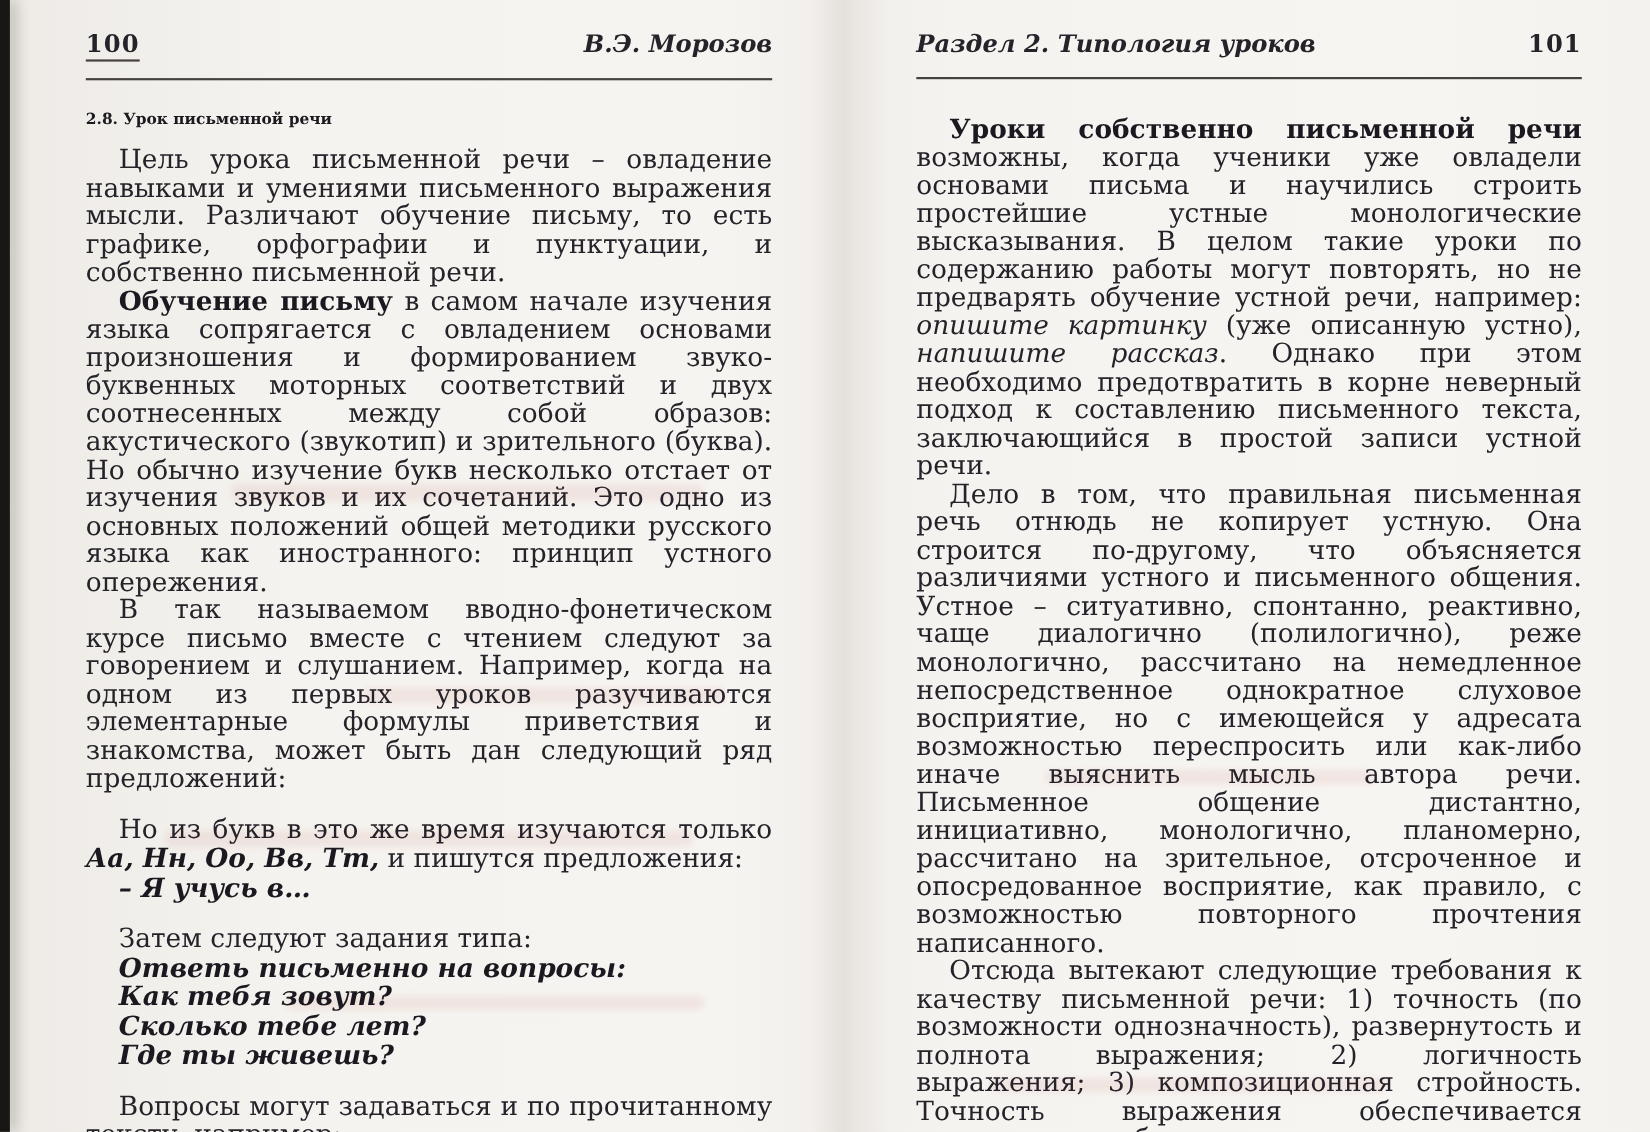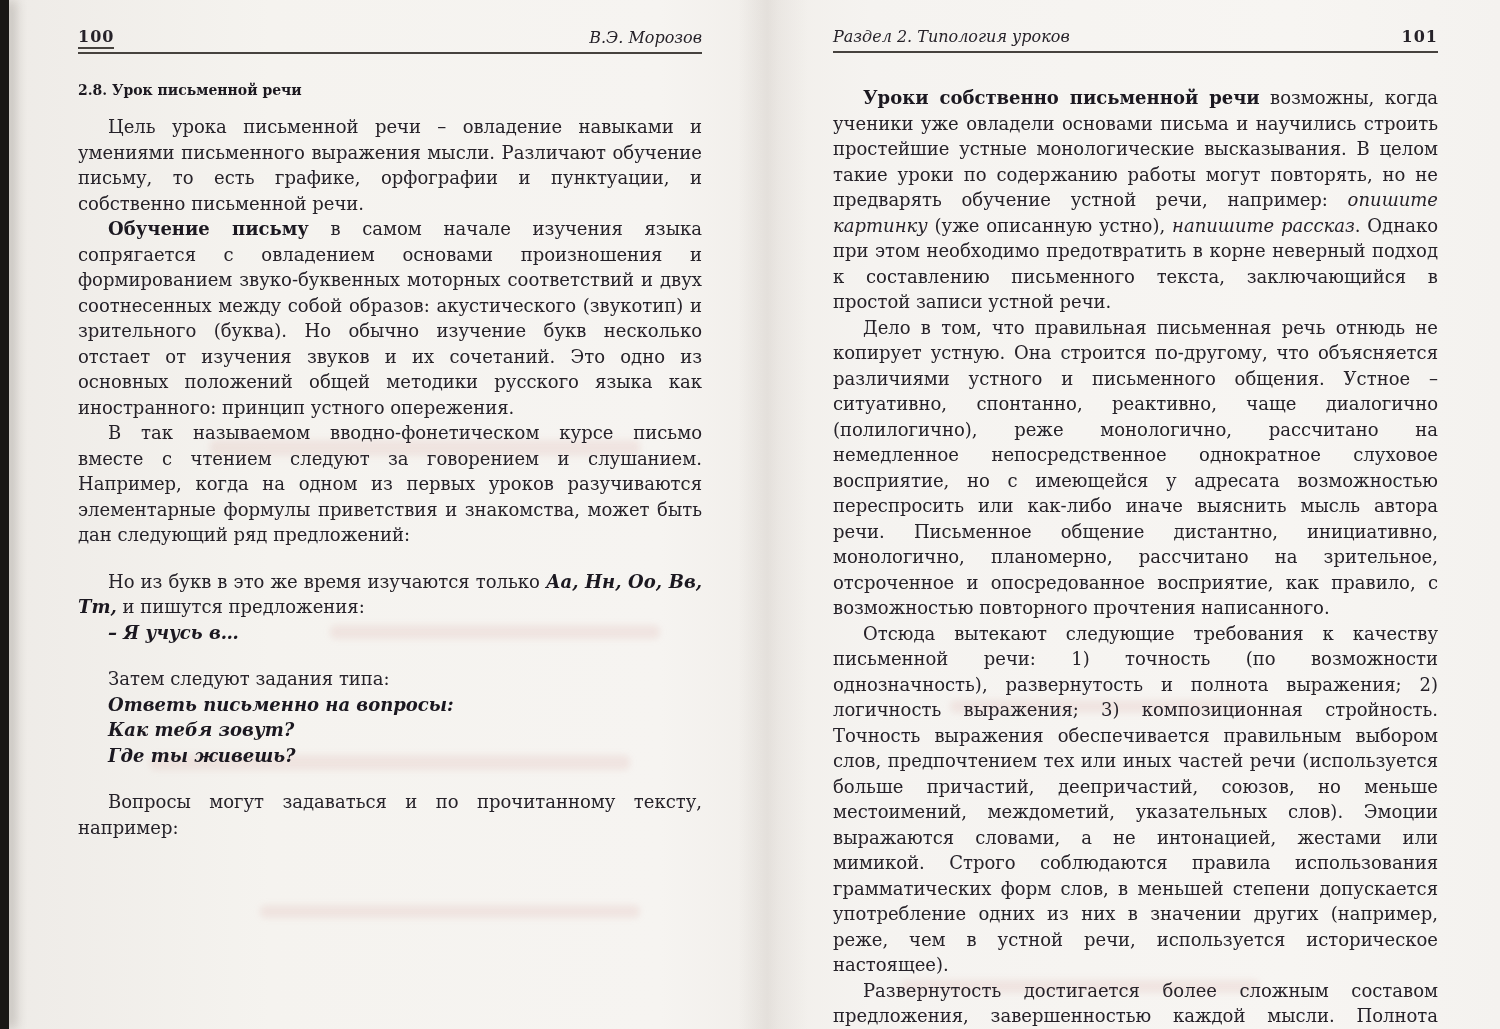--- a/index.html
+++ b/index.html
@@ -38,10 +38,10 @@
   .page-right { left: 833px; width: 605px; }
 
   .running-head {
-    display: flex; justify-content: space-between; align-items: flex-end;
+    display: flex; justify-content: space-between; align-items: flex-start;
     border-bottom: 2px solid #46423e;
-    padding-bottom: 5px;
-    font-size: 16px;
+    padding-bottom: 17px;
+    font-size: 22px;
   }
   .pagenum { font-weight: bold; letter-spacing: 1px; }
   .page-left .pagenum { border-bottom: 2px solid #46423e; padding-bottom: 1px; margin-bottom: -2px; }

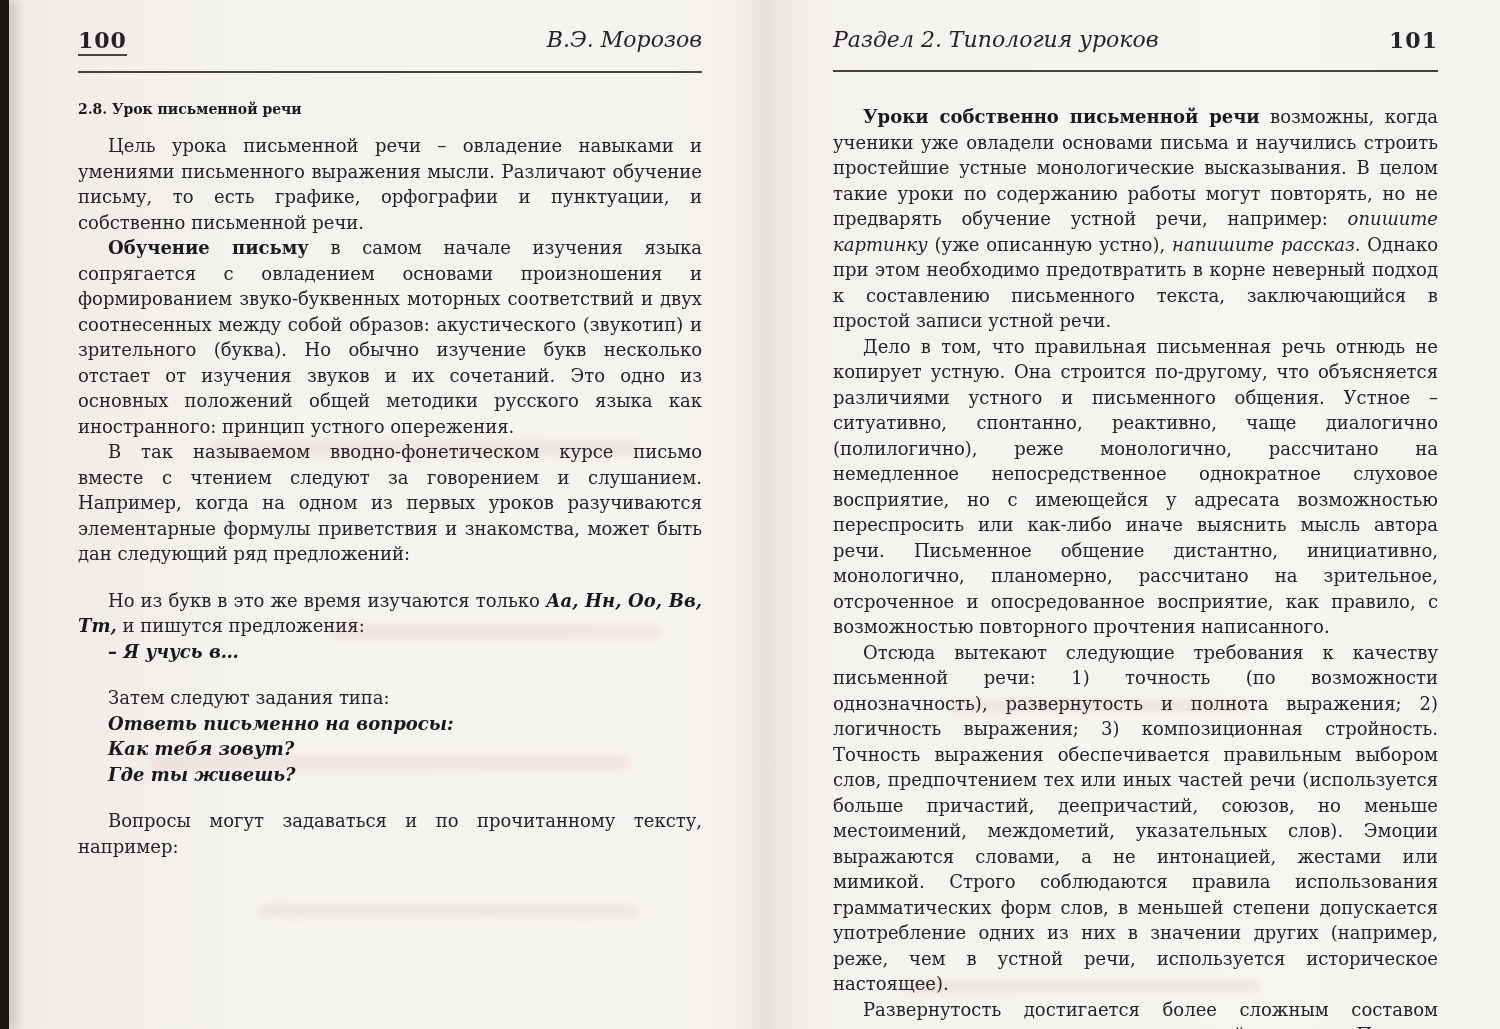--- a/index.html
+++ b/index.html
@@ -45,7 +45,7 @@
   }
   .pagenum { font-weight: bold; letter-spacing: 1px; }
   .page-left .pagenum { border-bottom: 2px solid #46423e; padding-bottom: 1px; margin-bottom: -2px; }
-  .head-title { font-weight: normal; font-style: italic; }
+  .head-title { font-weight: bold; font-style: italic; }
 
   .section-heading {
     font-size: 14px; font-weight: bold;

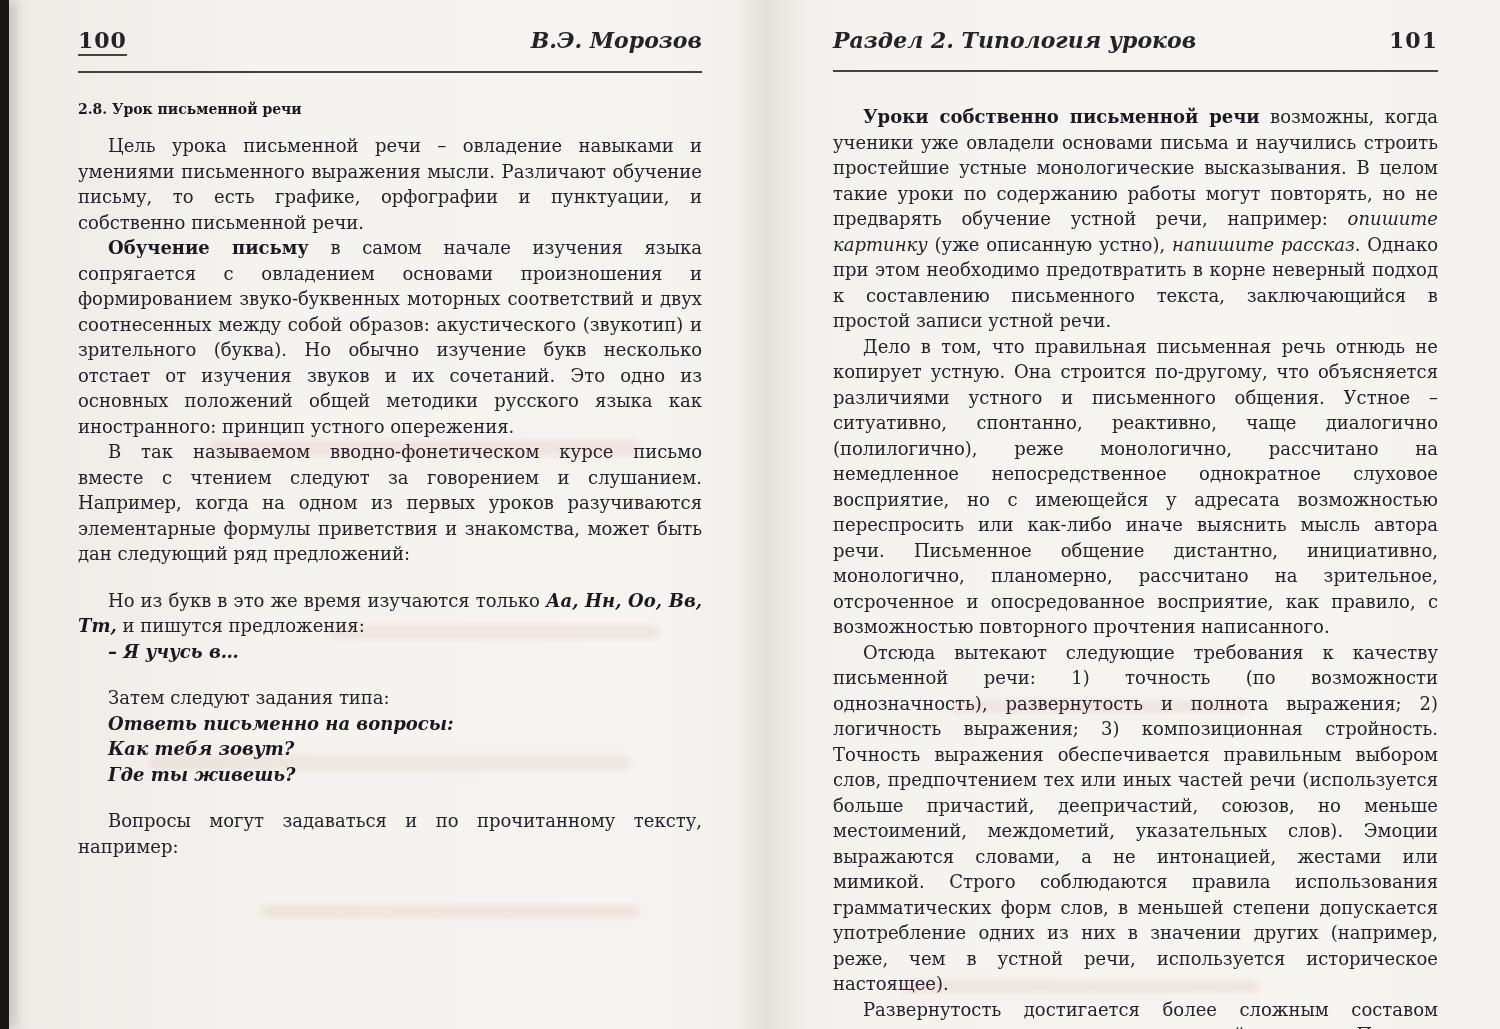--- a/index.html
+++ b/index.html
@@ -57,7 +57,7 @@
 
   .para {
     margin: 0;
-    font-size: 18px;
+    font-size: 24px;
     line-height: 25.5px;
     text-align: justify;
     text-indent: 30px;

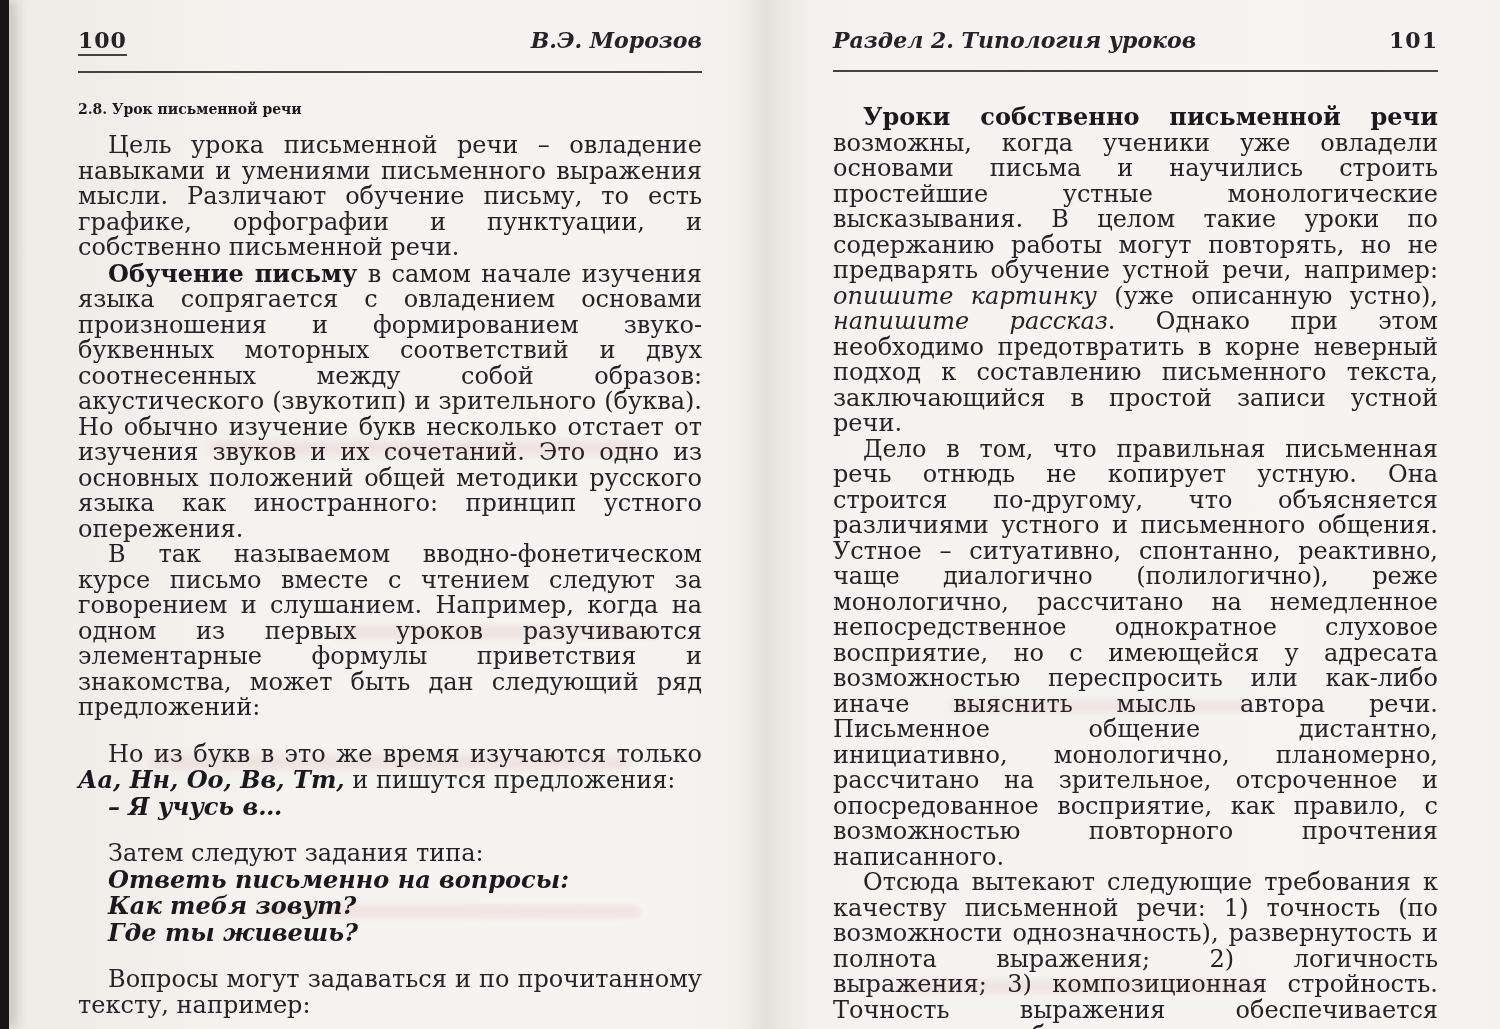--- a/index.html
+++ b/index.html
@@ -98,6 +98,7 @@
       <p class="para gap"><span class="s-n">Затем следуют задания типа:</span></p>
       <p class="para"><span class="s-bi">Ответь письменно на вопросы:</span></p>
       <p class="para"><span class="s-bi">Как тебя зовут?</span></p>
+      <p class="para"><span class="s-bi">Сколько тебе лет?</span></p>
       <p class="para"><span class="s-bi">Где ты живешь?</span></p>
       <p class="para gap"><span class="s-n">Вопросы могут задаваться и по прочитанному тексту, например:</span></p>
     </div>

